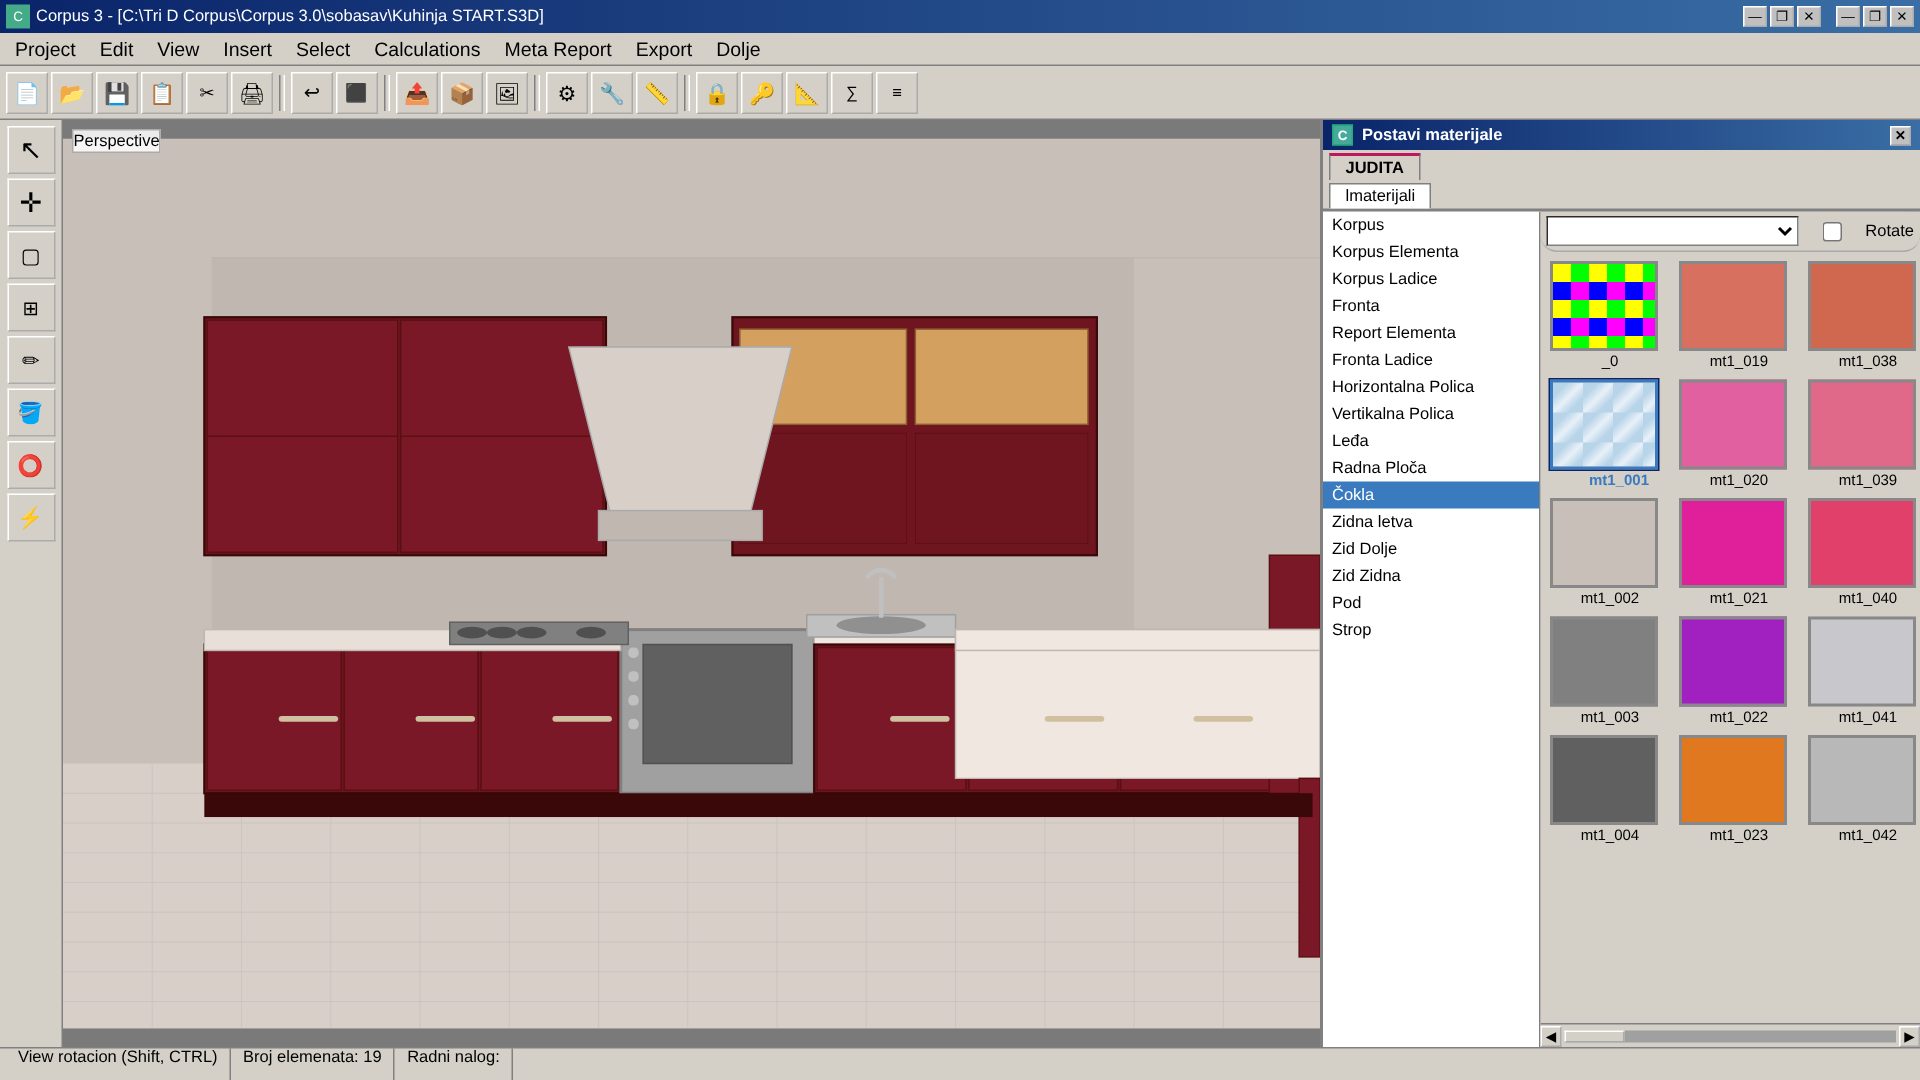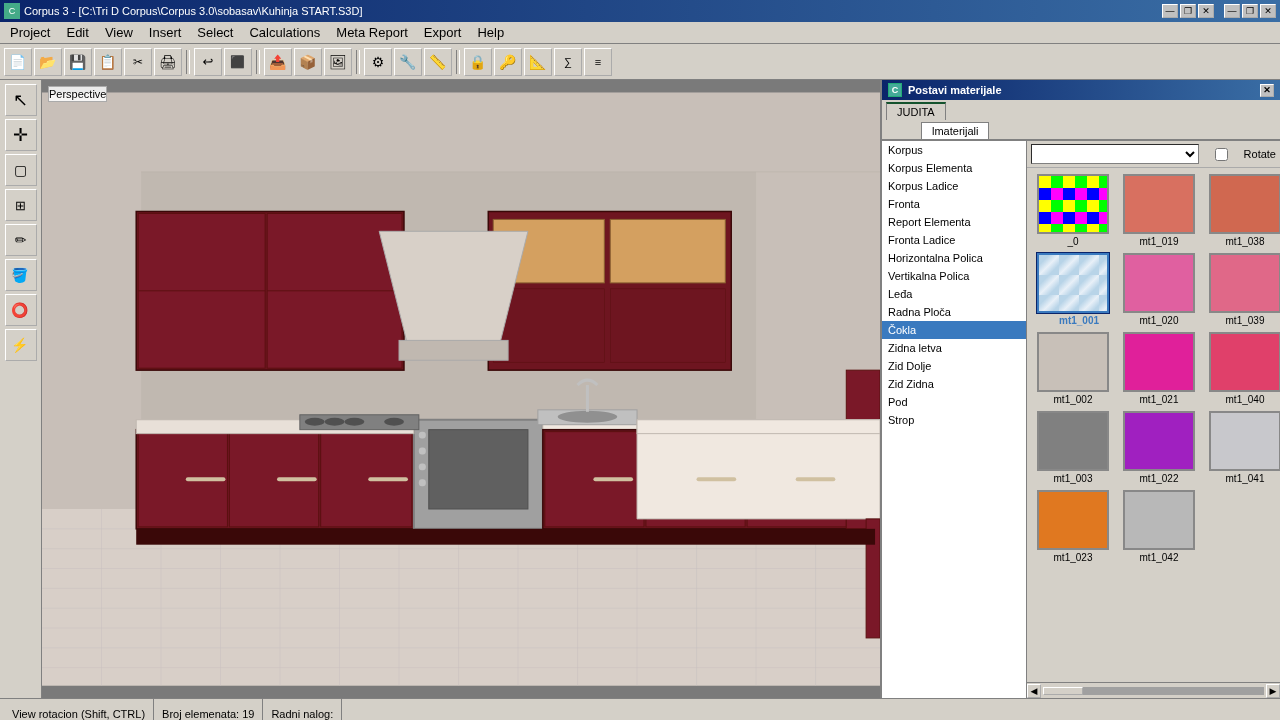--- a/index.html
+++ b/index.html
@@ -325,7 +325,7 @@
   <div class="menu-item">Calculations</div>
   <div class="menu-item">Meta Report</div>
   <div class="menu-item">Export</div>
-  <div class="menu-item">Help</div>
+  <div class="menu-item">Dolje</div>
 </div>
 
 <div id="toolbar">

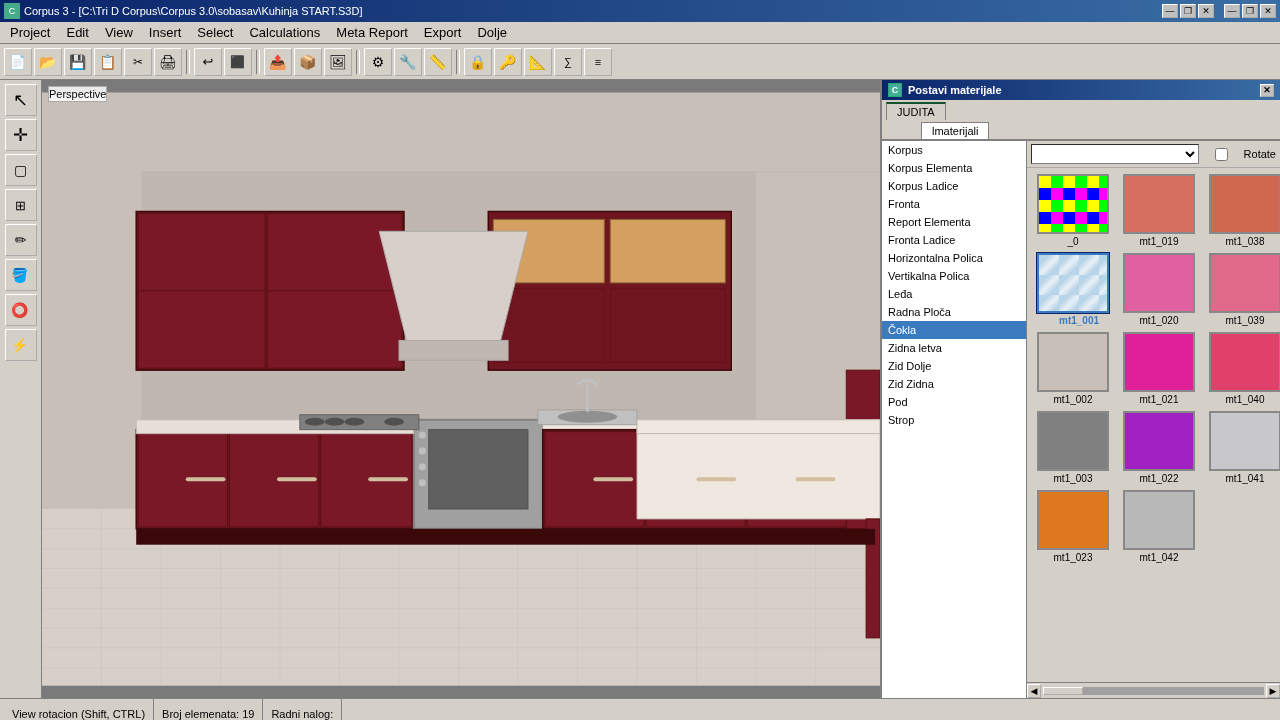--- a/index.html
+++ b/index.html
@@ -157,8 +157,8 @@
     }
     .panel-tab.active {
       background: #d4d0c8;
-      border-top: 2px solid #14532d;
-      font-weight: normal;
+      border-top: 2px solid #be185d;
+      font-weight: bold;
     }
 
     

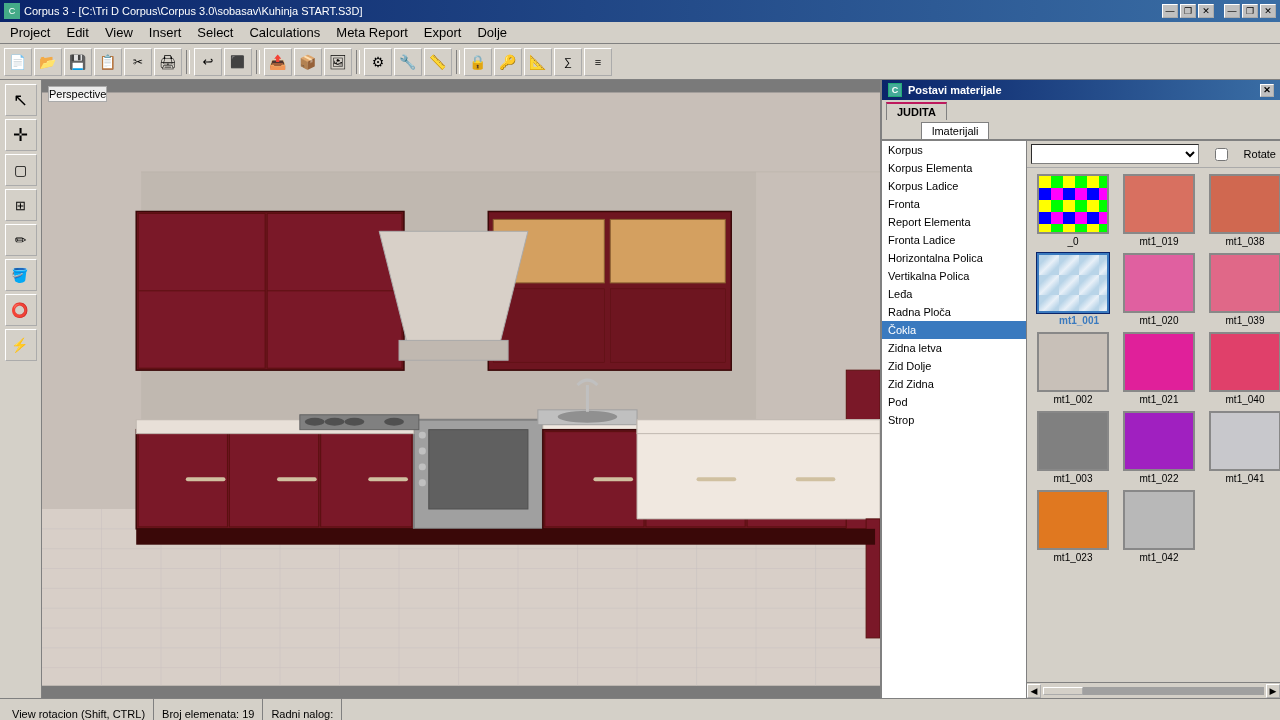--- a/index.html
+++ b/index.html
@@ -176,7 +176,6 @@
       cursor: pointer;
       font-size: 11px;
       margin-top: 2px;
-      margin-left: 35px;
     }
     .panel-subtab.active {
       background: #ffffff;

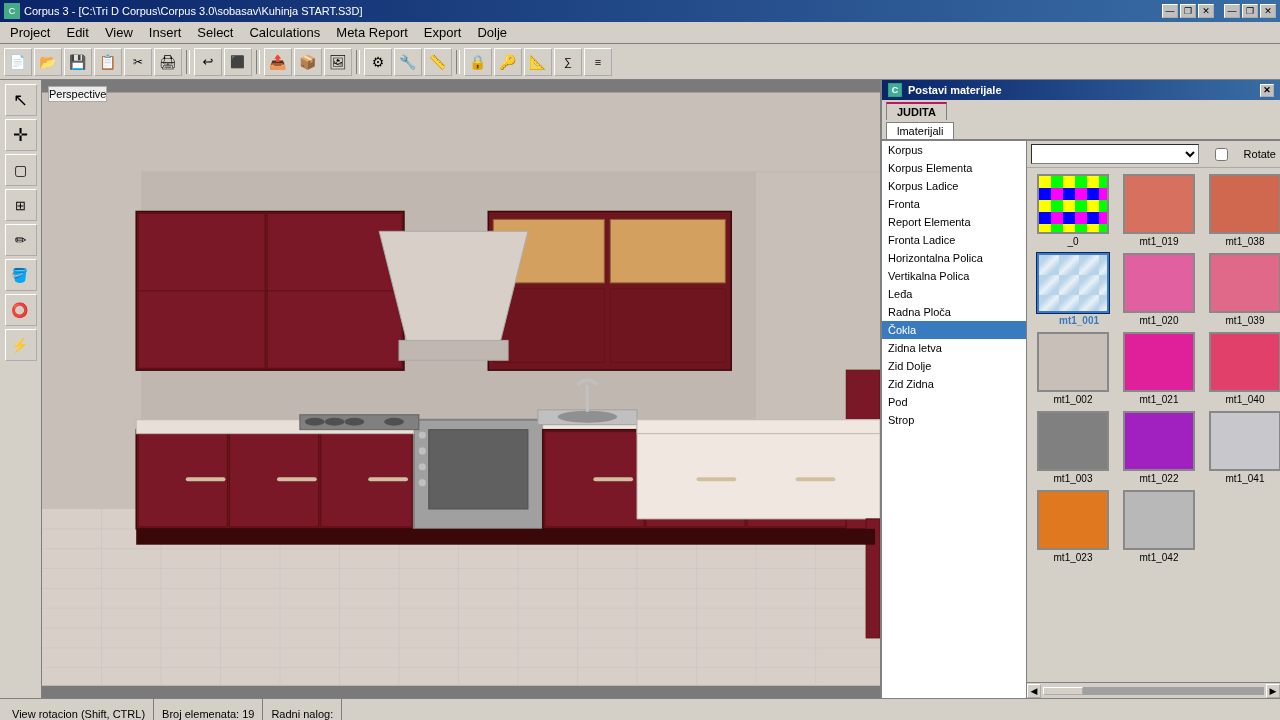--- a/index.html
+++ b/index.html
@@ -220,6 +220,7 @@
       gap: 16px;
       background: #d4d0c8;
       border-bottom: 1px solid #aaa;
+      border-radius: 11px;
     }
     #mat-dropdown {
       flex: 1;

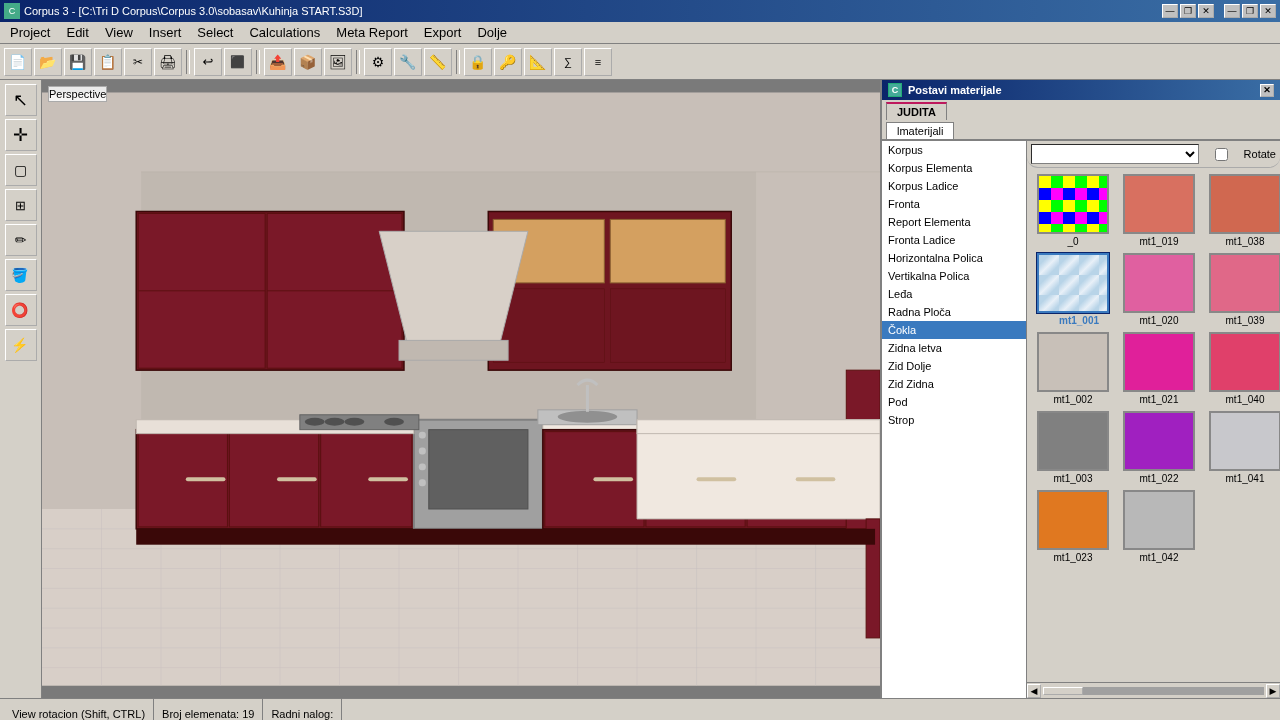--- a/index.html
+++ b/index.html
@@ -248,7 +248,6 @@
     .swatch-item {
       display: flex;
       flex-direction: column;
-      align-items: center;
       cursor: pointer;
     }
     .swatch-box {

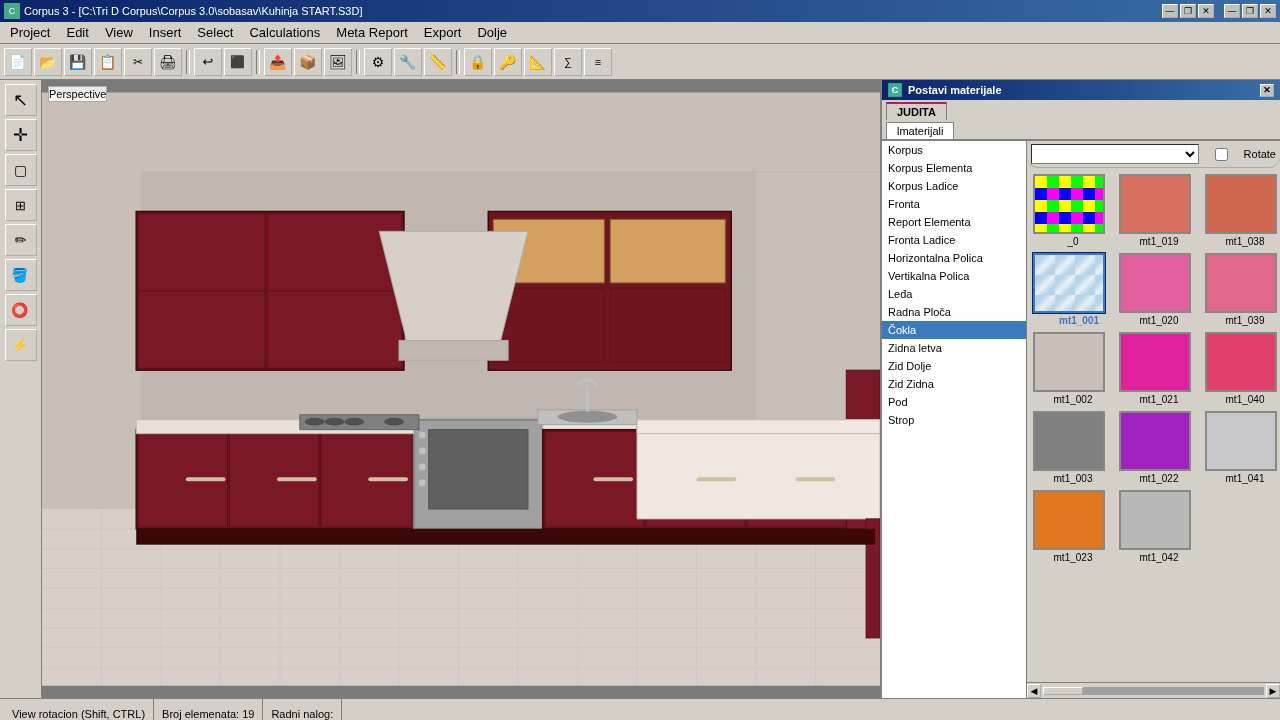--- a/index.html
+++ b/index.html
@@ -576,6 +576,10 @@
             </div>
 
             <div class="swatch-item">
+              <div class="swatch-box" style="background: #606060;"></div>
+              <span class="swatch-label">mt1_004</span>
+            </div>
+            <div class="swatch-item">
               <div class="swatch-box" style="background: #e07820;"></div>
               <span class="swatch-label">mt1_023</span>
             </div>

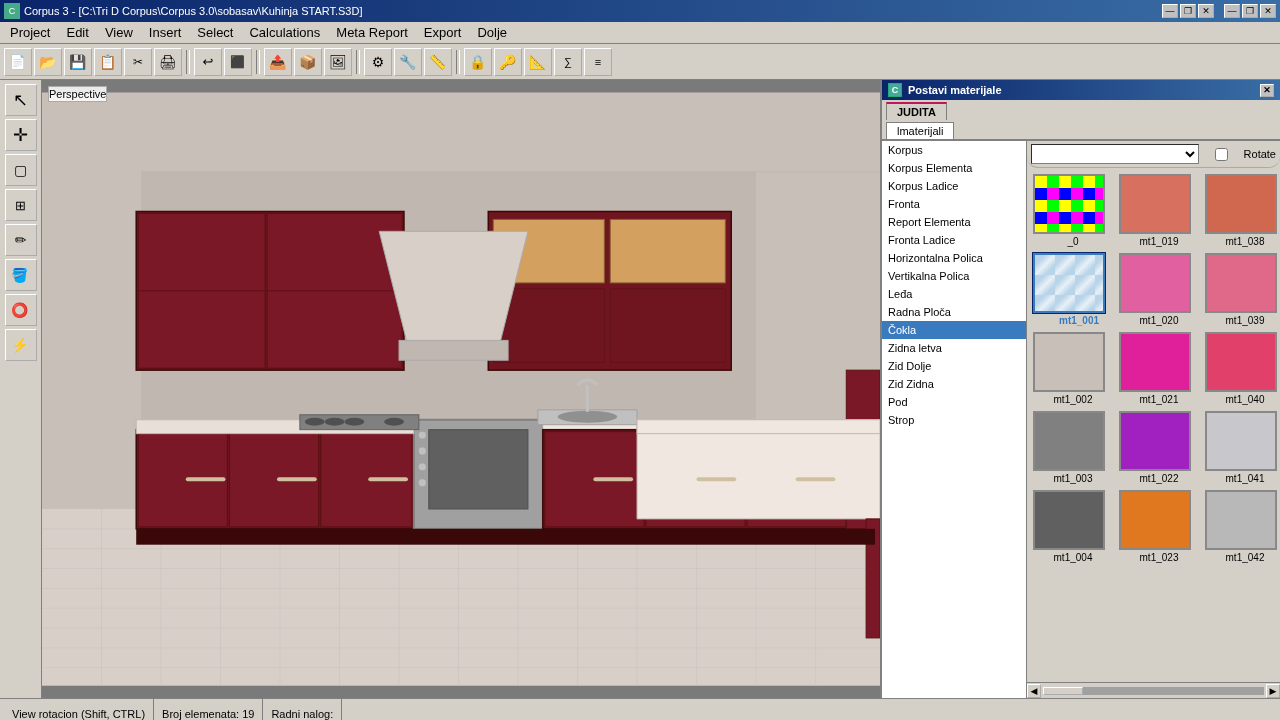--- a/index.html
+++ b/index.html
@@ -293,7 +293,7 @@
       border-right: 1px solid #808080;
       height: 100%;
       display: flex;
-      align-items: flex-end;
+      align-items: flex-start;
     }
   </style>
 </head>

